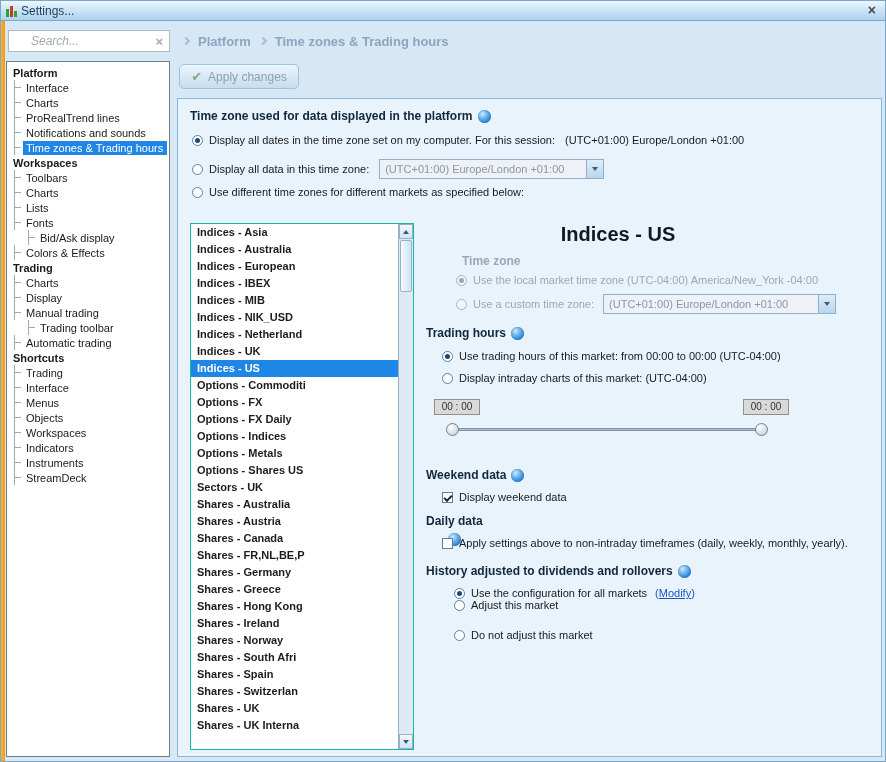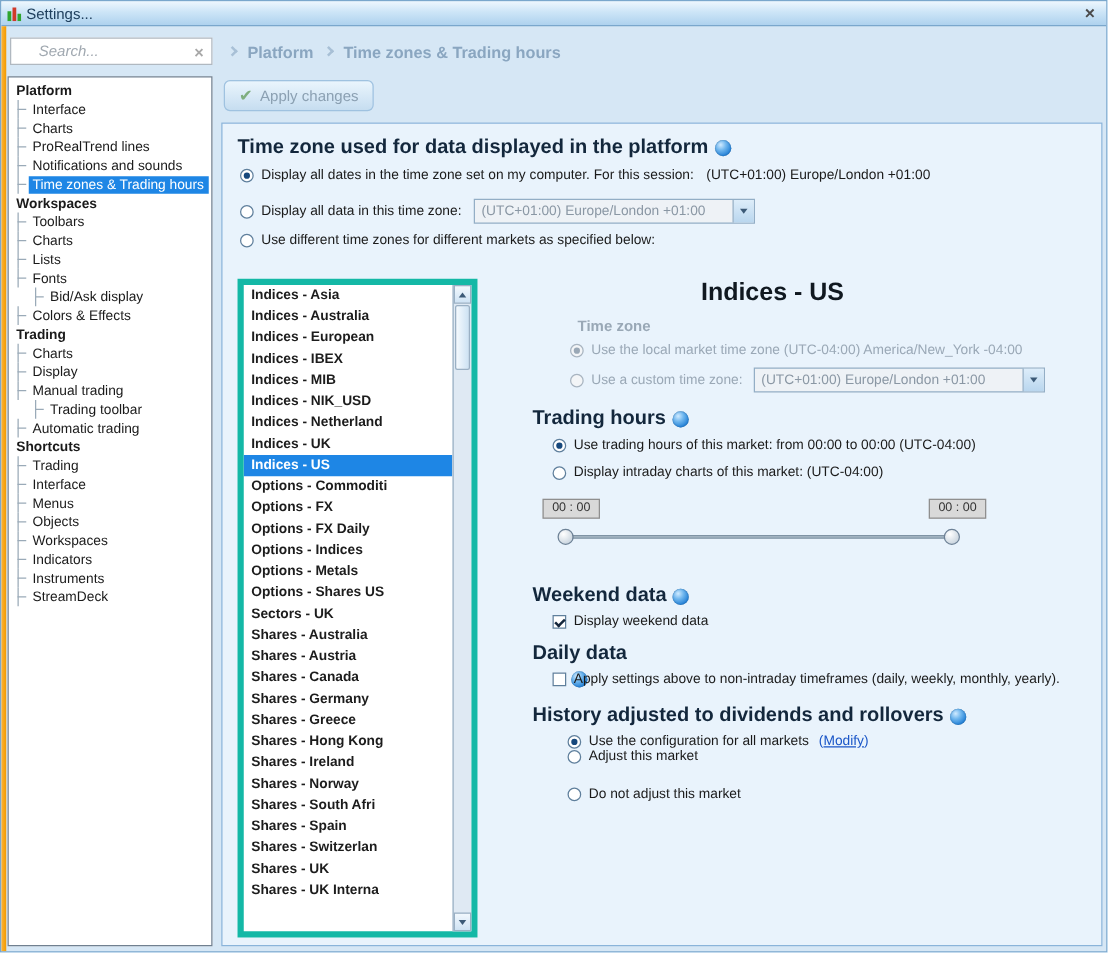--- a/index.html
+++ b/index.html
@@ -59,7 +59,7 @@
   .content-panel { position:absolute; left:176px; top:97px; width:705px; height:659px;
                    background:#e9f3fc; border:1px solid #8ab4da; }
   .hdr-row { display:flex; align-items:center; gap:5px; position:absolute; }
-  .bold-header { font-size:16px; font-weight:bold; color:#13273c; white-space:nowrap; }
+  .bold-header { font-size:12px; font-weight:bold; color:#13273c; white-space:nowrap; }
   .globe { width:13px; height:13px; border-radius:50%; flex:none;
            background:radial-gradient(circle at 35% 30%, #cfeaff 0%, #6fb6ee 35%, #2a85d8 70%, #1b64ad 100%);
            box-shadow:inset 0 0 1px #0d4f8c; }

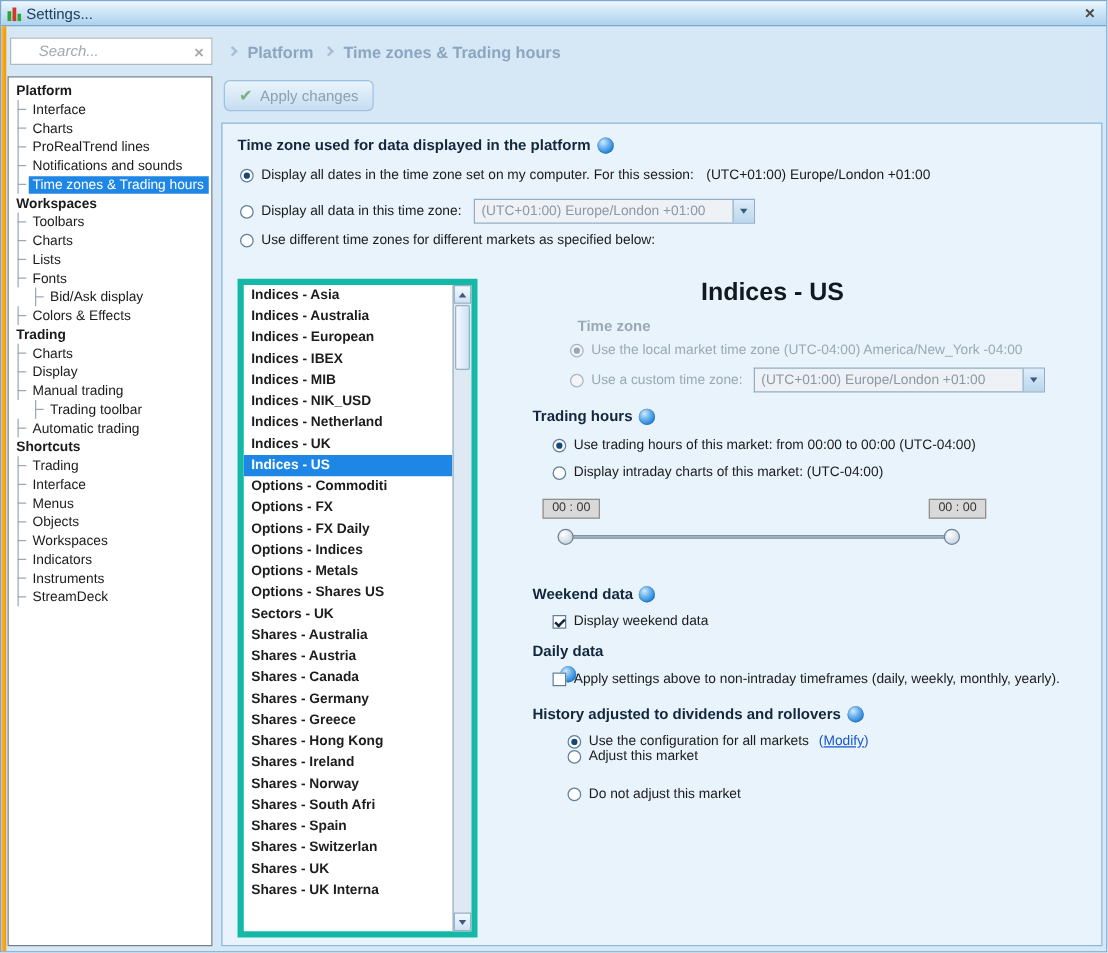--- a/index.html
+++ b/index.html
@@ -89,8 +89,8 @@
   .tz2 .combo { width:225px; margin-left:4px; }
 
   
-  .market-list { position:absolute; left:12px; top:124px; width:192px; height:527px;
-                 background:#fff; border:5px solid #14b8a6; }
+  .market-list { position:absolute; left:12px; top:124px; width:224px; height:527px;
+                 background:#fff; border:1px solid #14b8a6; }
   .list-items { position:absolute; left:0; top:0; right:15px; bottom:0; overflow:hidden; }
   .list-item { height:17px; line-height:17px; padding-left:6px; font-size:11px; font-weight:bold;
                color:#1c1c1c; white-space:nowrap; cursor:default; }

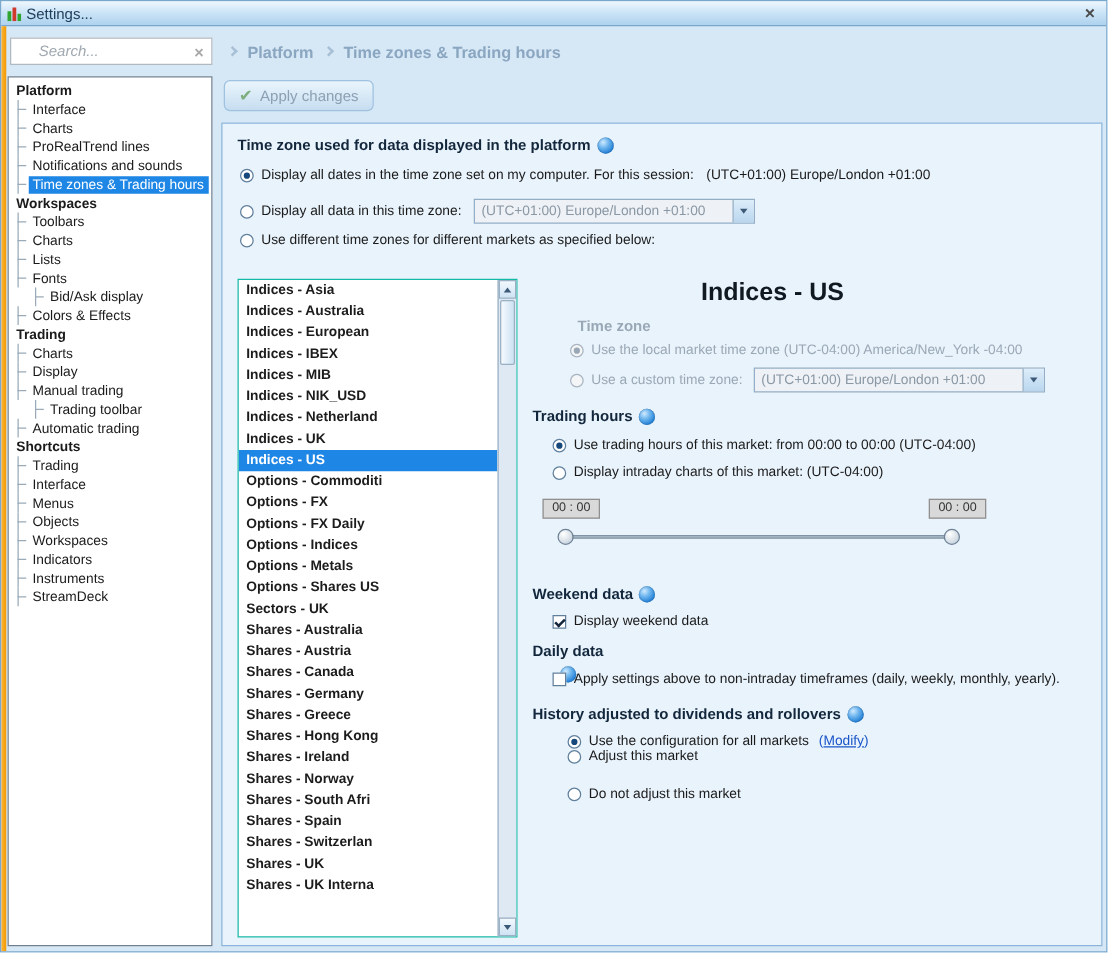--- a/index.html
+++ b/index.html
@@ -308,6 +308,7 @@
           <div class="list-item">Shares - Australia</div>
           <div class="list-item">Shares - Austria</div>
           <div class="list-item">Shares - Canada</div>
+          <div class="list-item">Shares - FR,NL,BE,P</div>
           <div class="list-item">Shares - Germany</div>
           <div class="list-item">Shares - Greece</div>
           <div class="list-item">Shares - Hong Kong</div>

